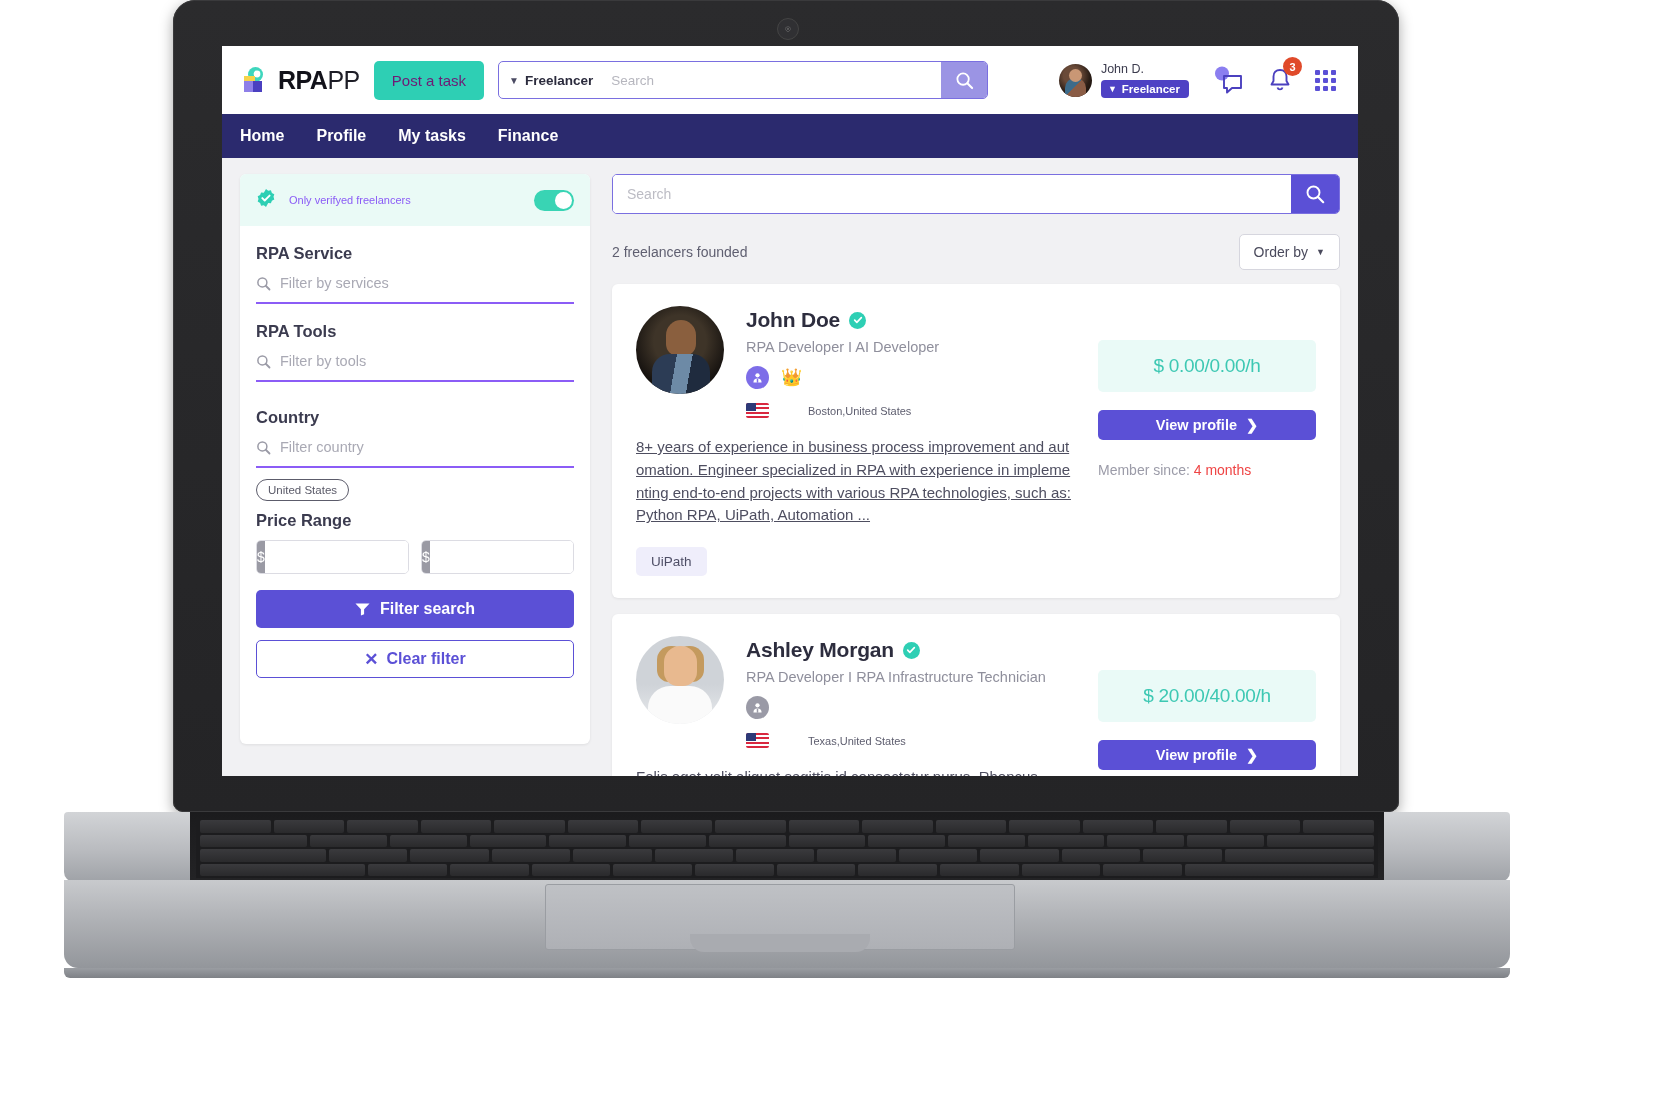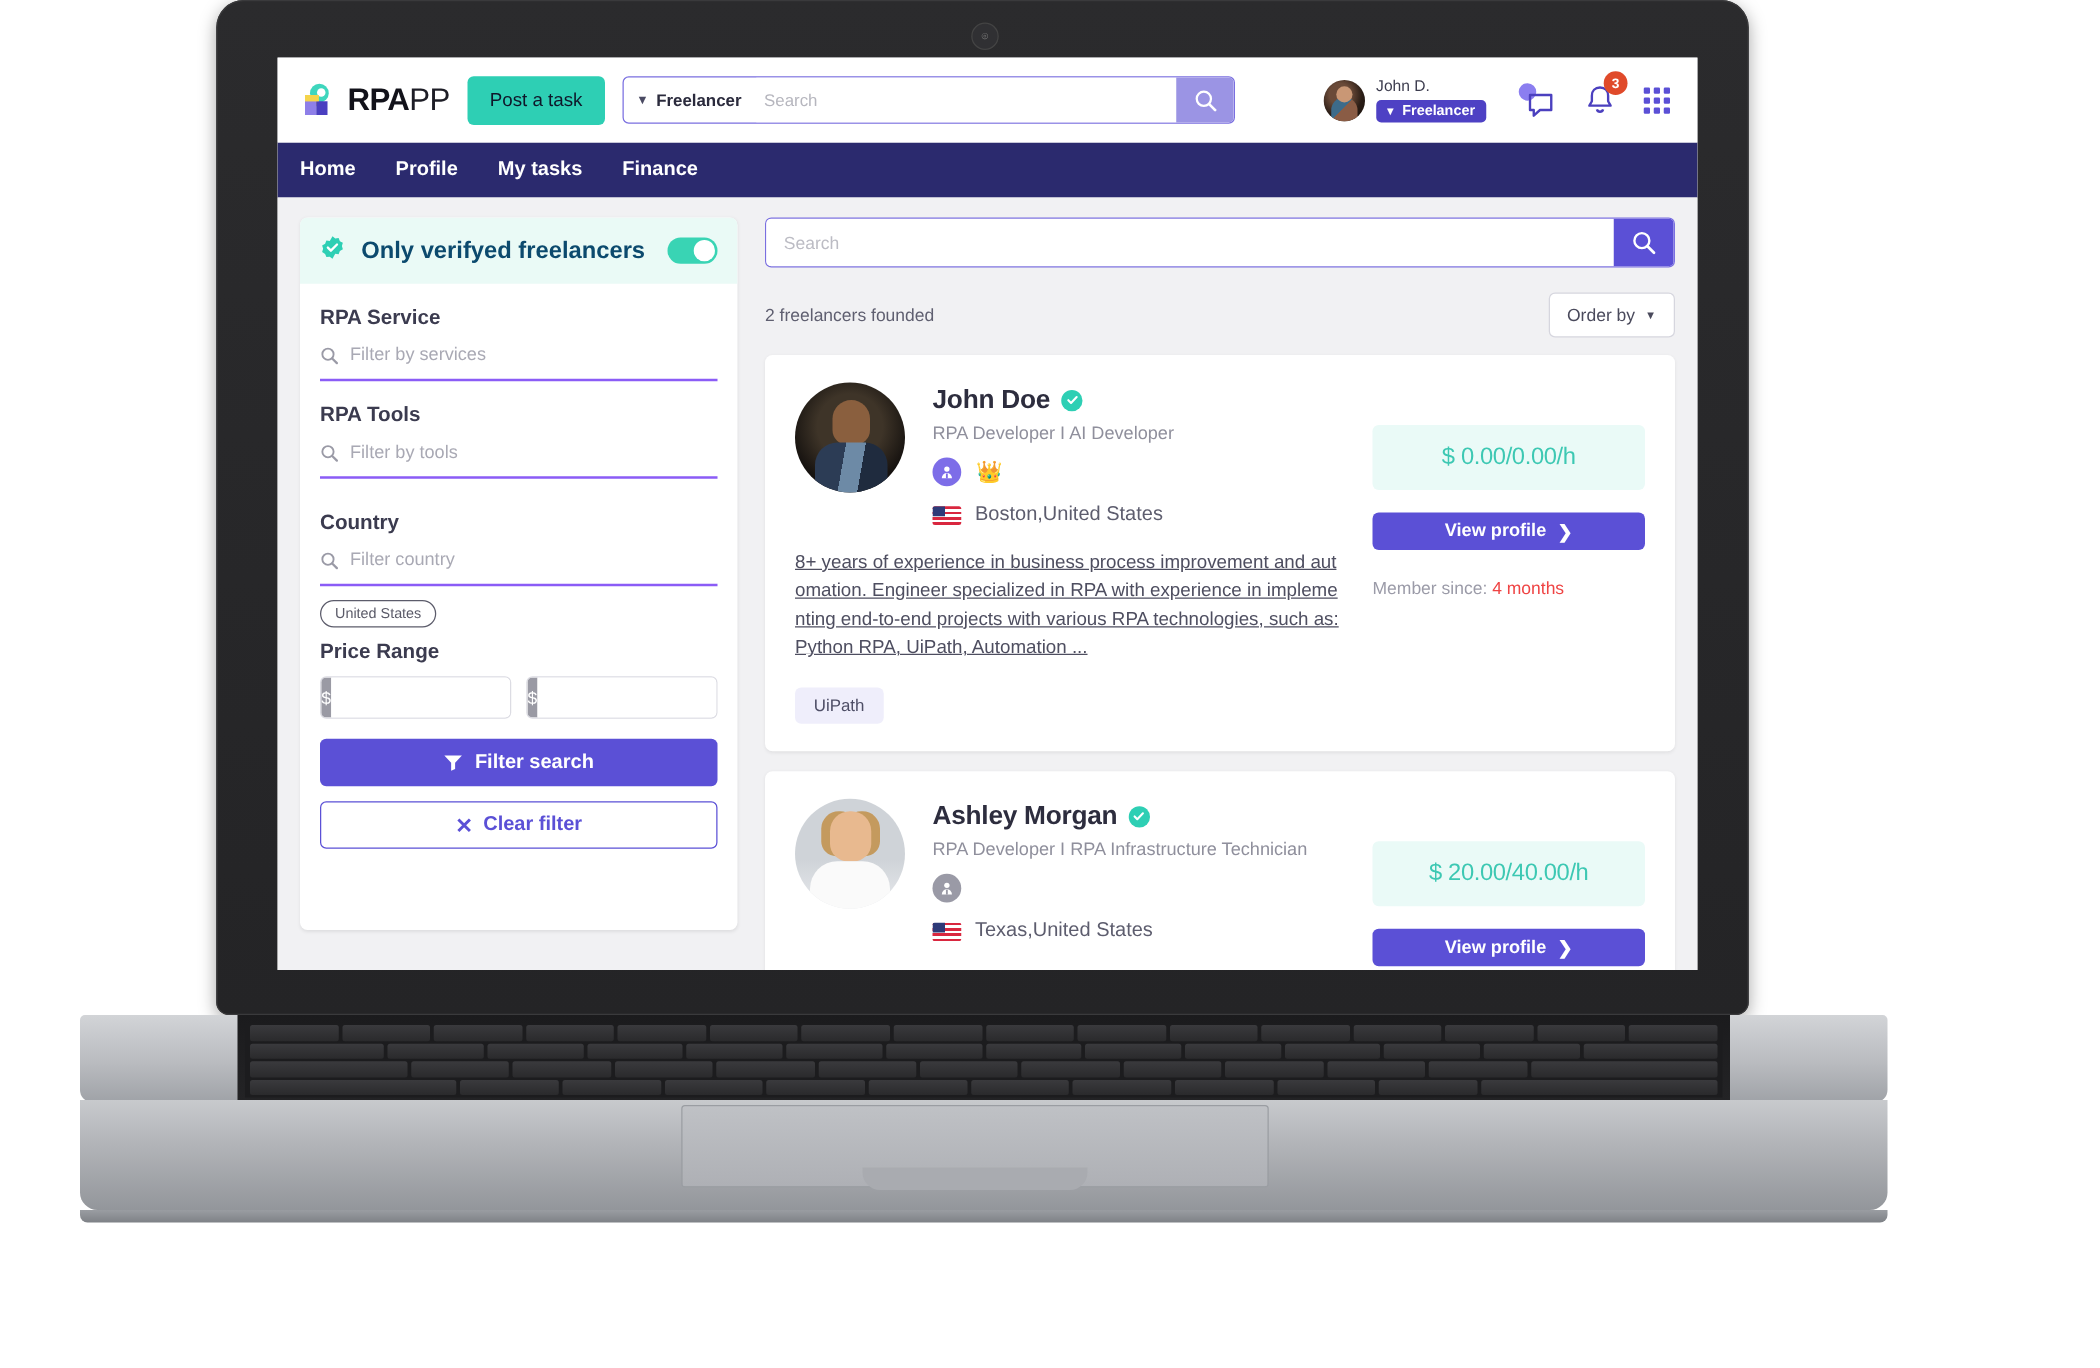--- a/index.html
+++ b/index.html
@@ -104,7 +104,7 @@
   .logo-text .pp { color:#1d1d26; }
 
   .post-task-btn {
-    background: #2ecfb4; color:#0f172a; border:none;
+    background: #2ecfb4; color:#701a75; border:none;
     font-size: 15px; font-weight:500;
     padding: 11px 18px; border-radius: 5px; cursor:pointer;
     font-family:"Liberation Sans",sans-serif; white-space:nowrap;

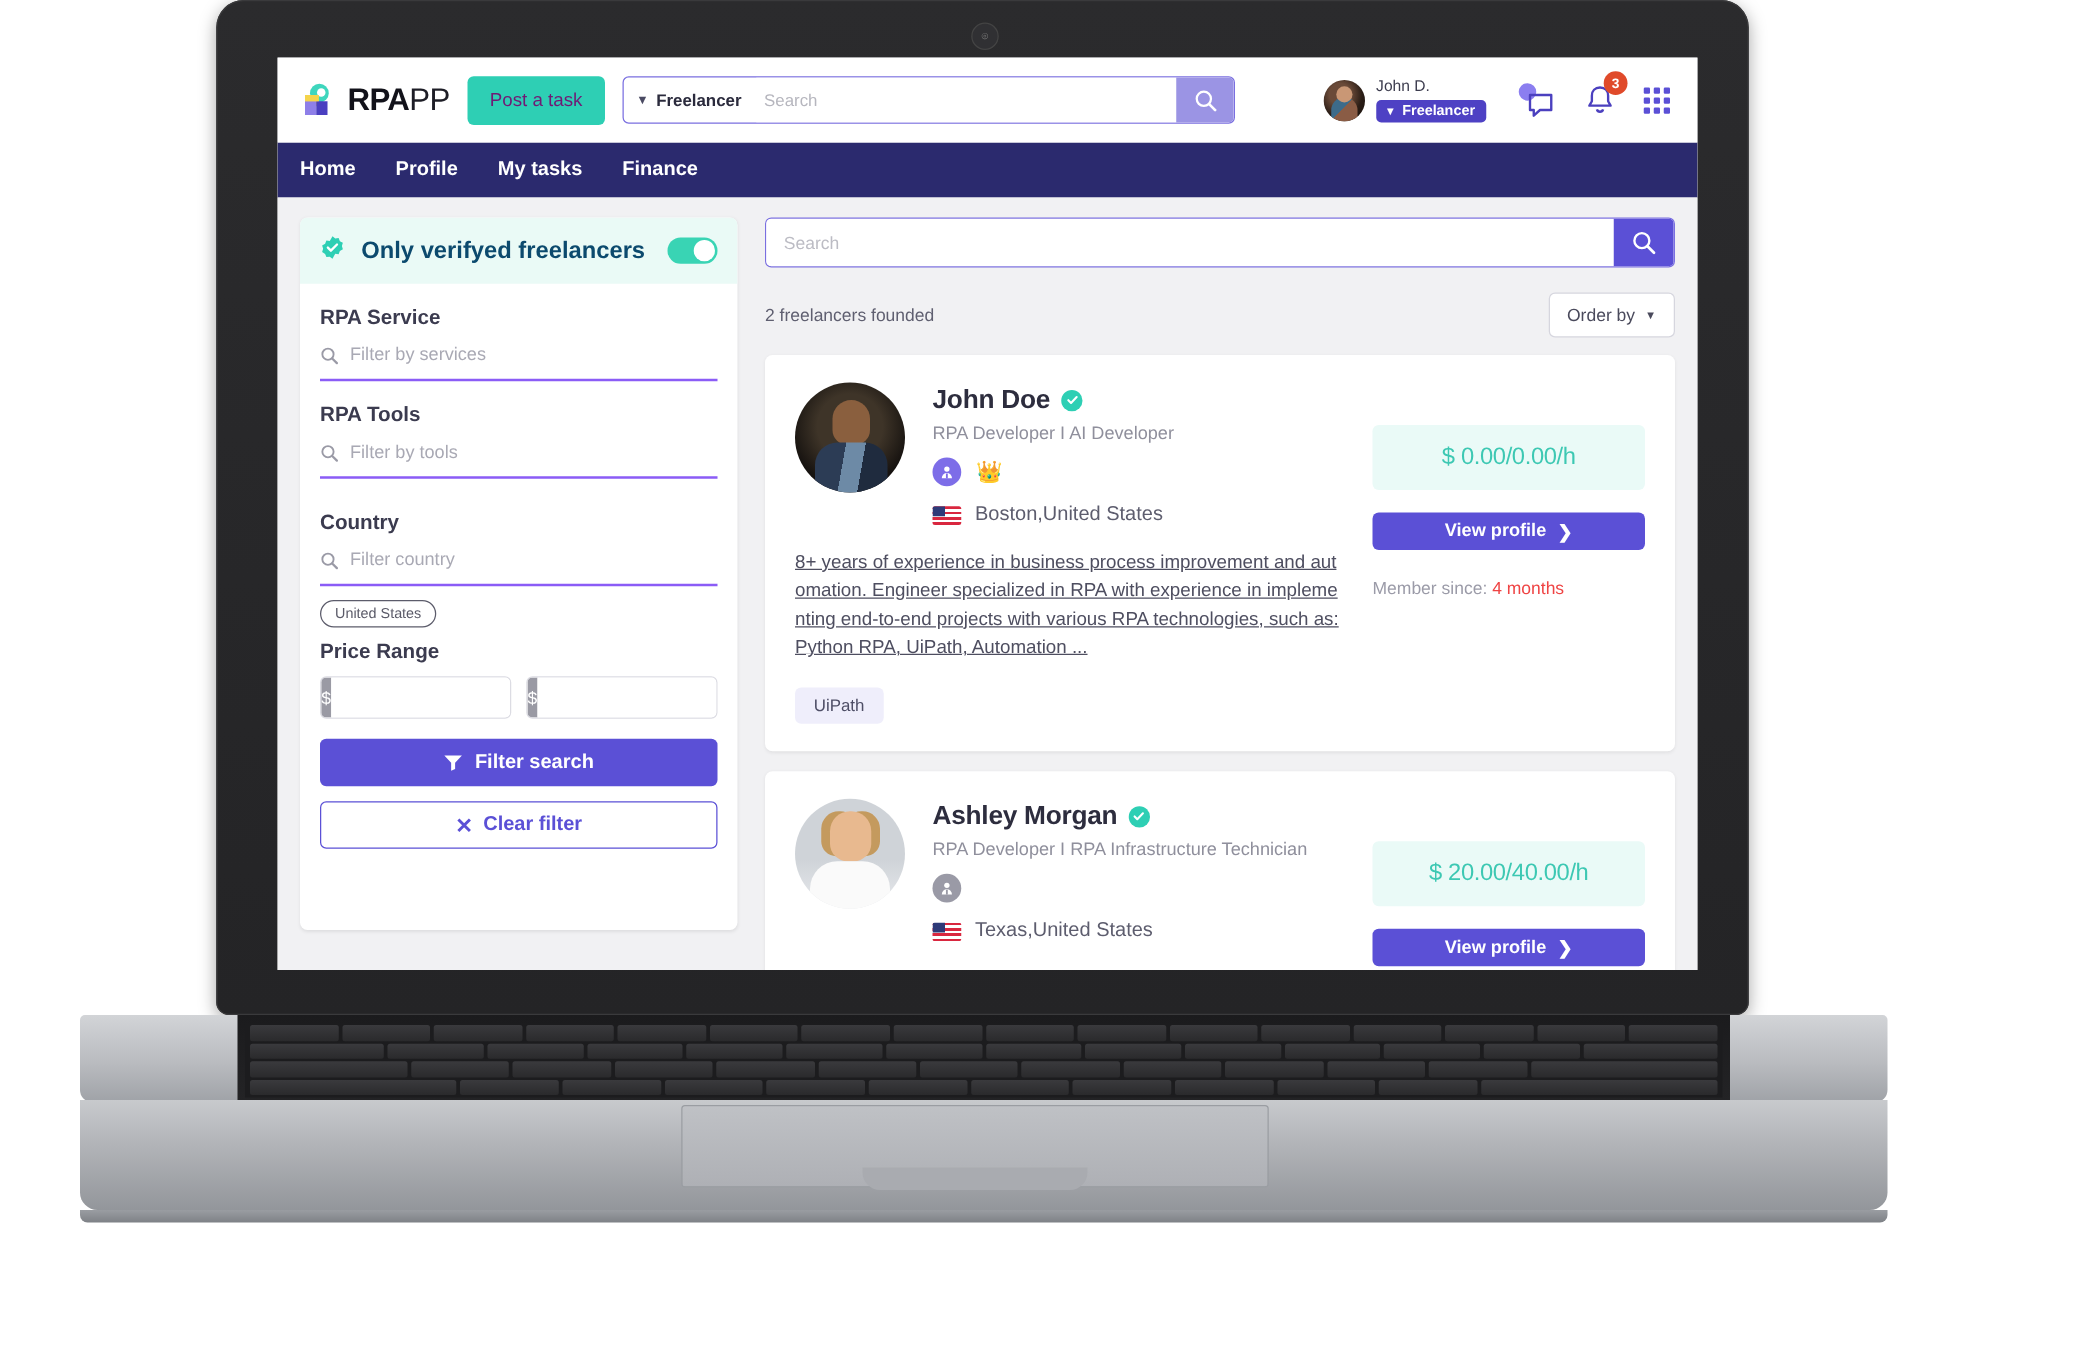--- a/index.html
+++ b/index.html
@@ -184,7 +184,7 @@
     background:#eafaf6; display:flex; align-items:center; gap: 13px;
     padding: 14px 16px;
   }
-  .verified-label { font-size: 19px; font-weight:700; color:#0c4a6e; }
+  .verified-label { font-size: 11px; font-weight:400; color:#8b5cf6; }
   .toggle {
     margin-left:auto; width: 40px; height: 21px; border-radius: 11px;
     background:#39d4b4; position:relative; cursor:pointer;

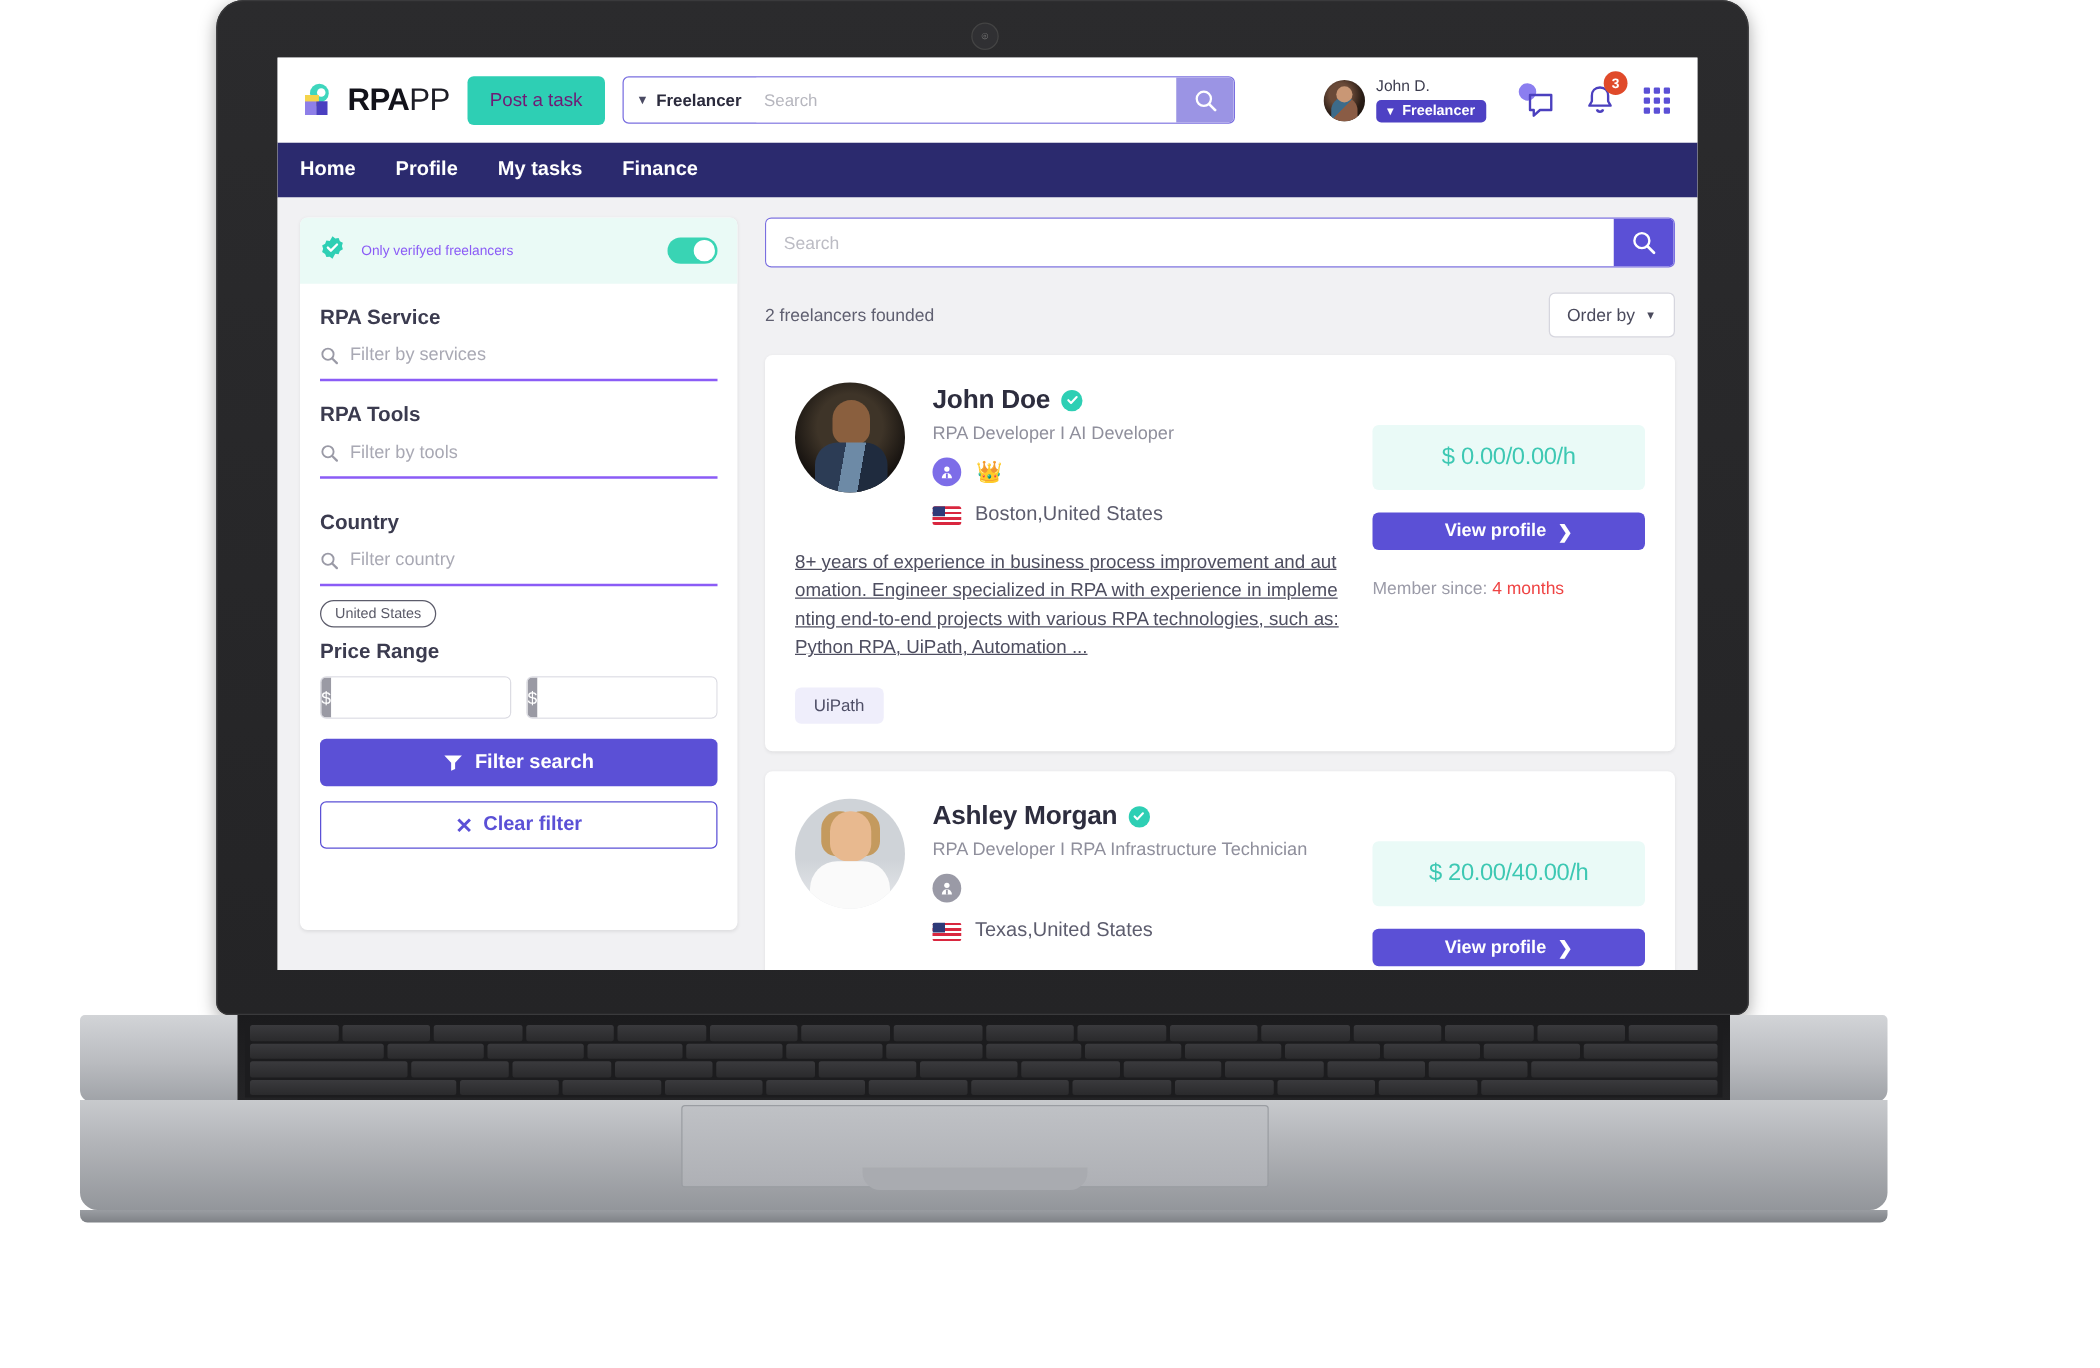--- a/index.html
+++ b/index.html
@@ -316,7 +316,7 @@
   .flag-us::after {
     content:""; position:absolute; left:0; top:0; width:10px; height:8px; background:#2e3a78;
   }
-  .loc-text { font-size: 16px; color:#5d5d6e; }
+  .loc-text { font-size: 11px; color:#5d5d6e;margin-left:28px; }
   .bio {
     margin-top: 18px; font-size: 15px; line-height: 1.52; color:#4e4e60;
     word-break: break-all;

